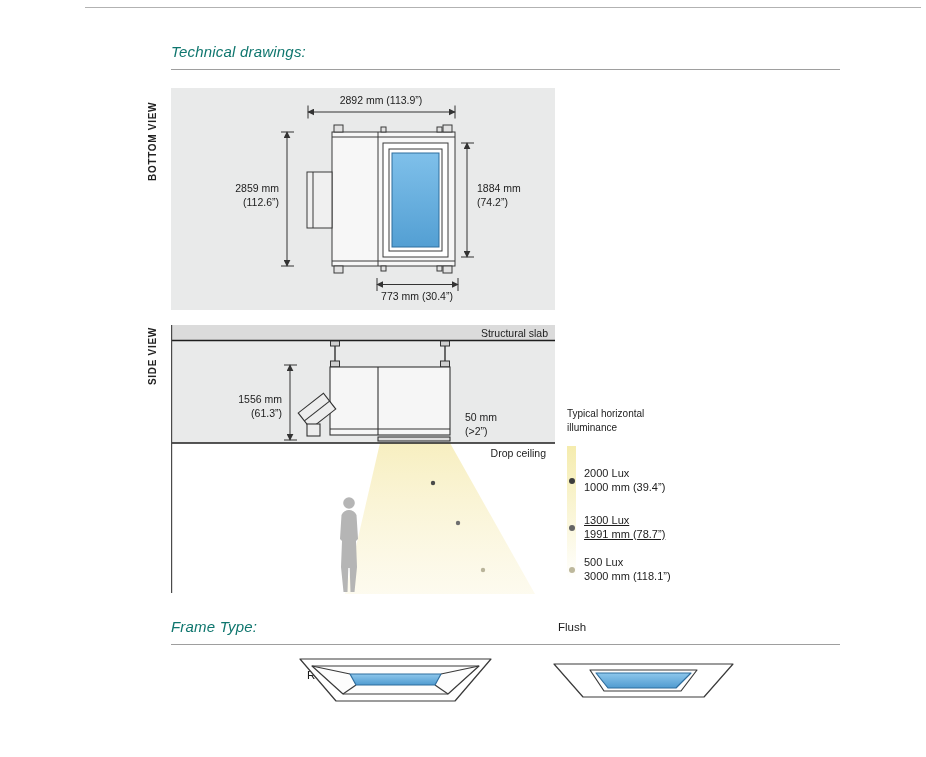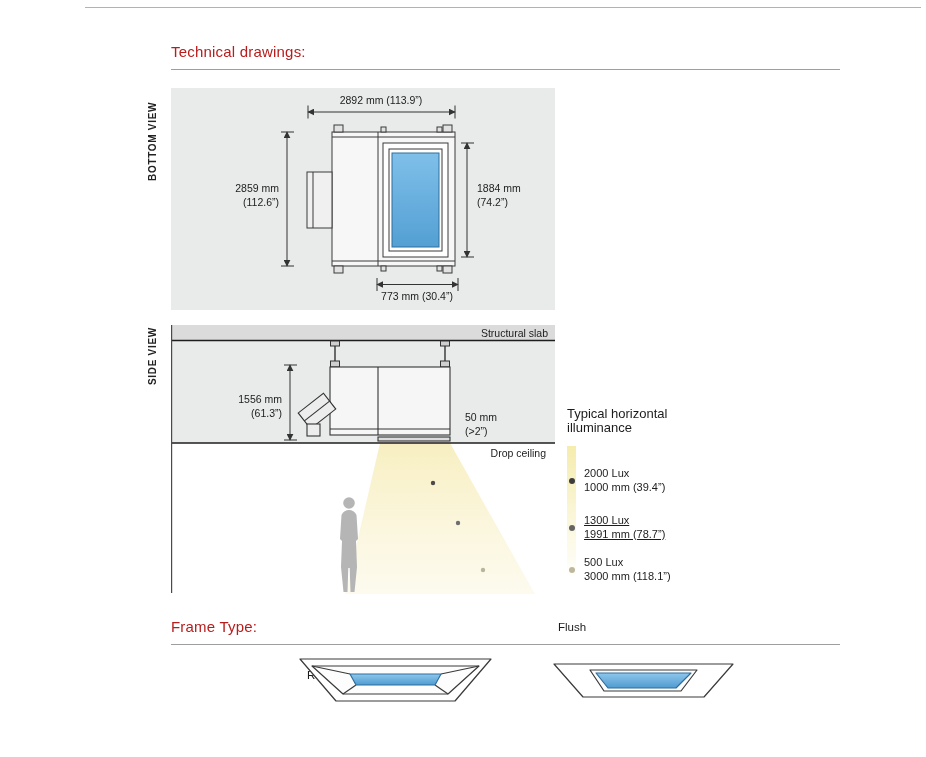--- a/index.html
+++ b/index.html
@@ -11,7 +11,7 @@
   .abs { position:absolute; }
   .rule { position:absolute; height:1px; background:#9e9e9e; }
   .top-rule { position:absolute; height:1px; background:#b2b2b2; }
-  .section-title { position:absolute; font-size:15px; color:#b91c1c; letter-spacing:0.2px; }
+  .section-title { position:absolute; font-size:15px; color:#0f766e; letter-spacing:0.2px;font-style:italic; }
   .sub-label { position:absolute; font-size:11.5px; color:#1c1c1c; }
   .vlabel {
     position:absolute; transform-origin:0 0; transform:rotate(-90deg);

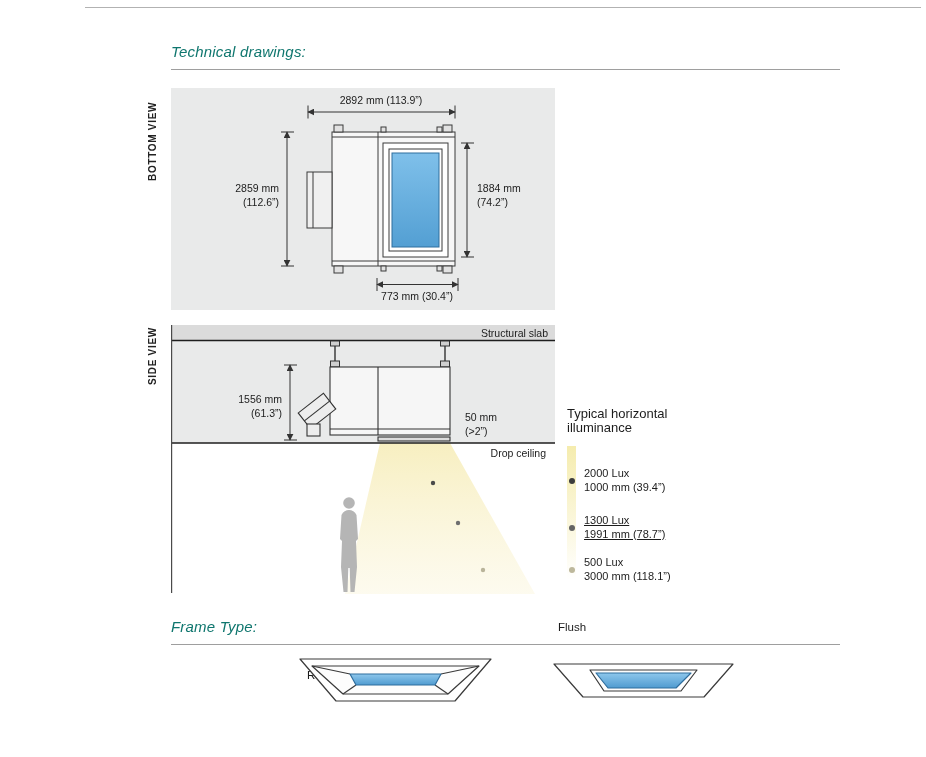--- a/index.html
+++ b/index.html
@@ -19,7 +19,7 @@
   }
   svg text { font-family:"Liberation Sans", sans-serif; fill:#1c1c1c; }
   svg .dim { font-size:10.5px; }
-  .illum-title { position:absolute; left:567px; top:407px; font-size:13px; line-height:13.5px; color:#1c1c1c; }
+  .illum-title { position:absolute; left:567px; top:407px; font-size:10px; line-height:13.5px; color:#1c1c1c; }
   .illum-bar {
     position:absolute; left:567px; top:446px; width:9px; height:134px;
     background:linear-gradient(#f5ecae, rgba(250,245,215,0));

